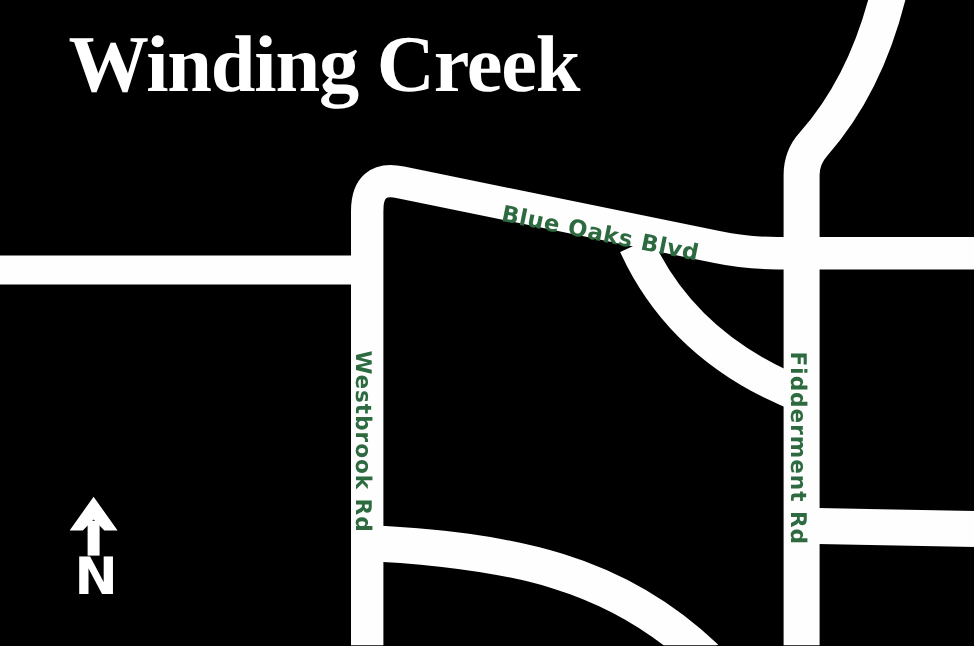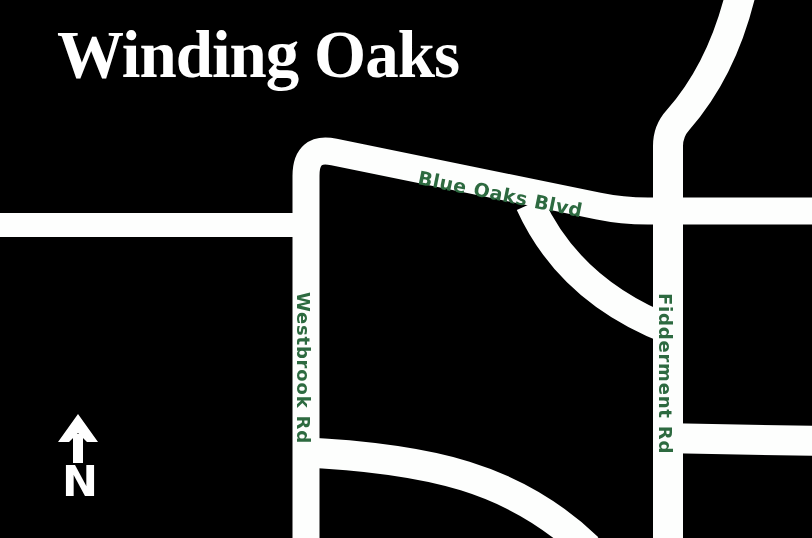--- a/index.html
+++ b/index.html
@@ -84,7 +84,7 @@
   </svg>
 
   <div class="title-block">
-    <h1>Winding Oaks</h1>
+    <h1>Winding Creek</h1>
   </div>
 
   <div class="compass">

